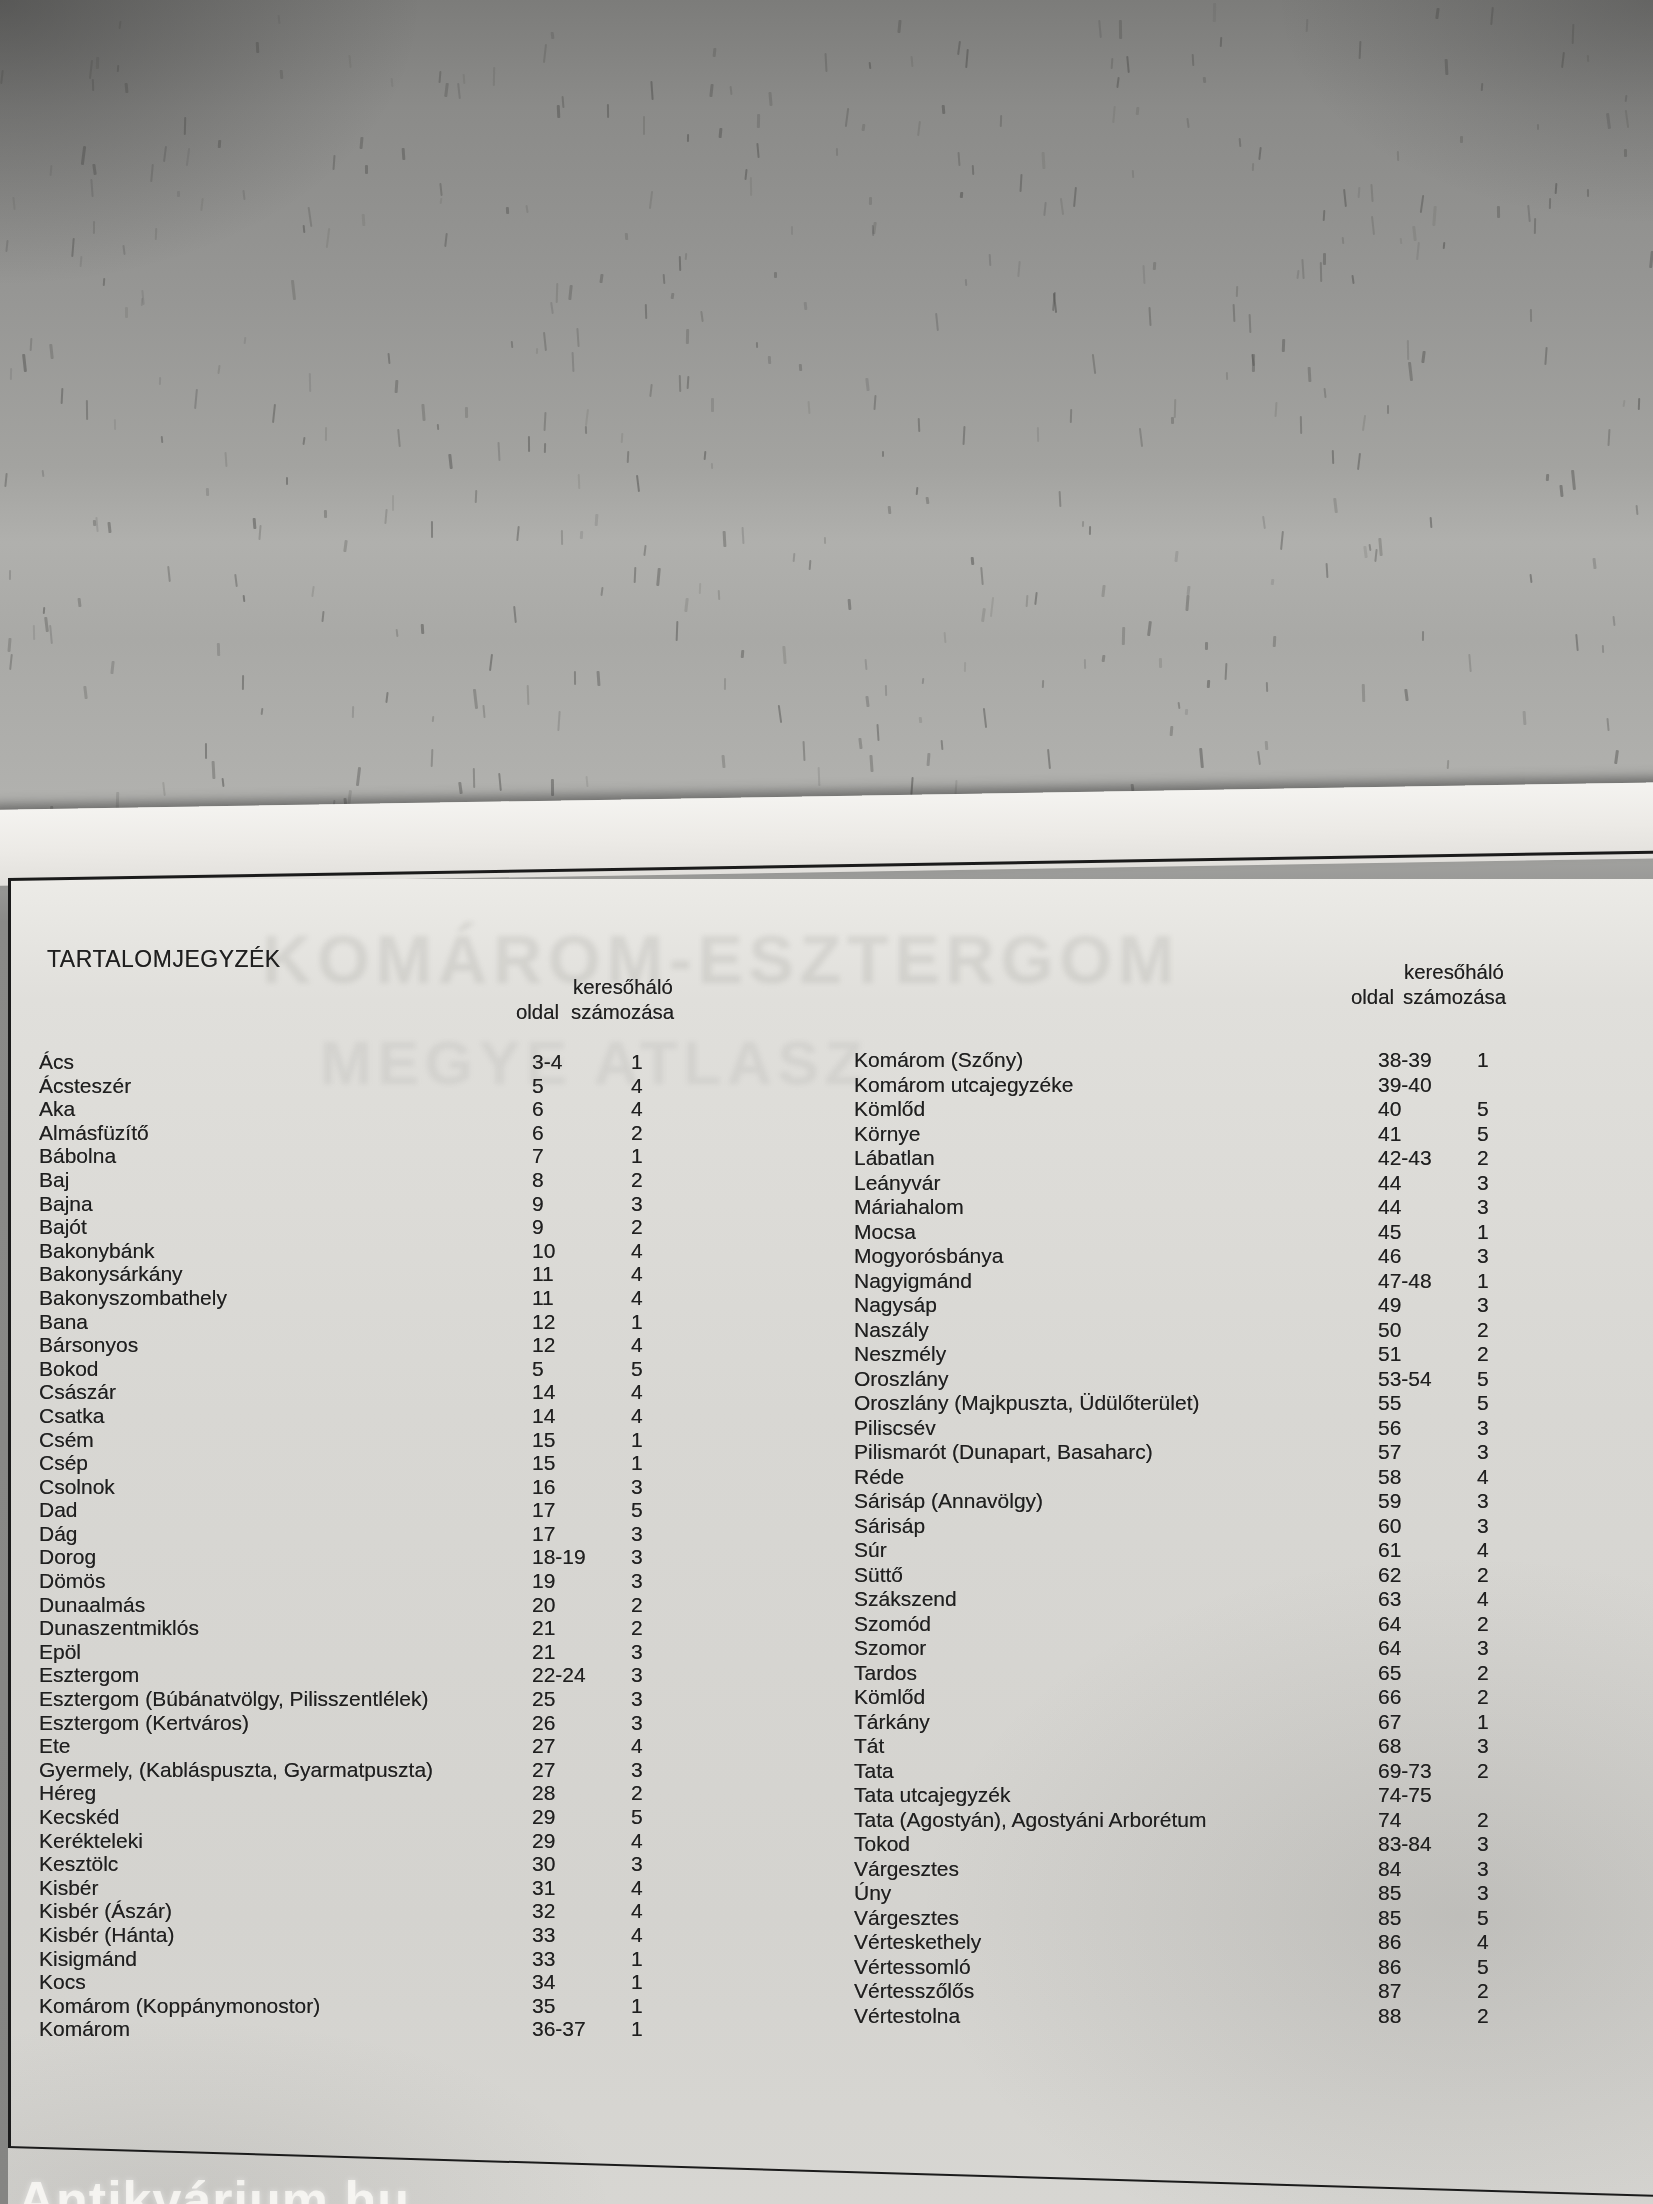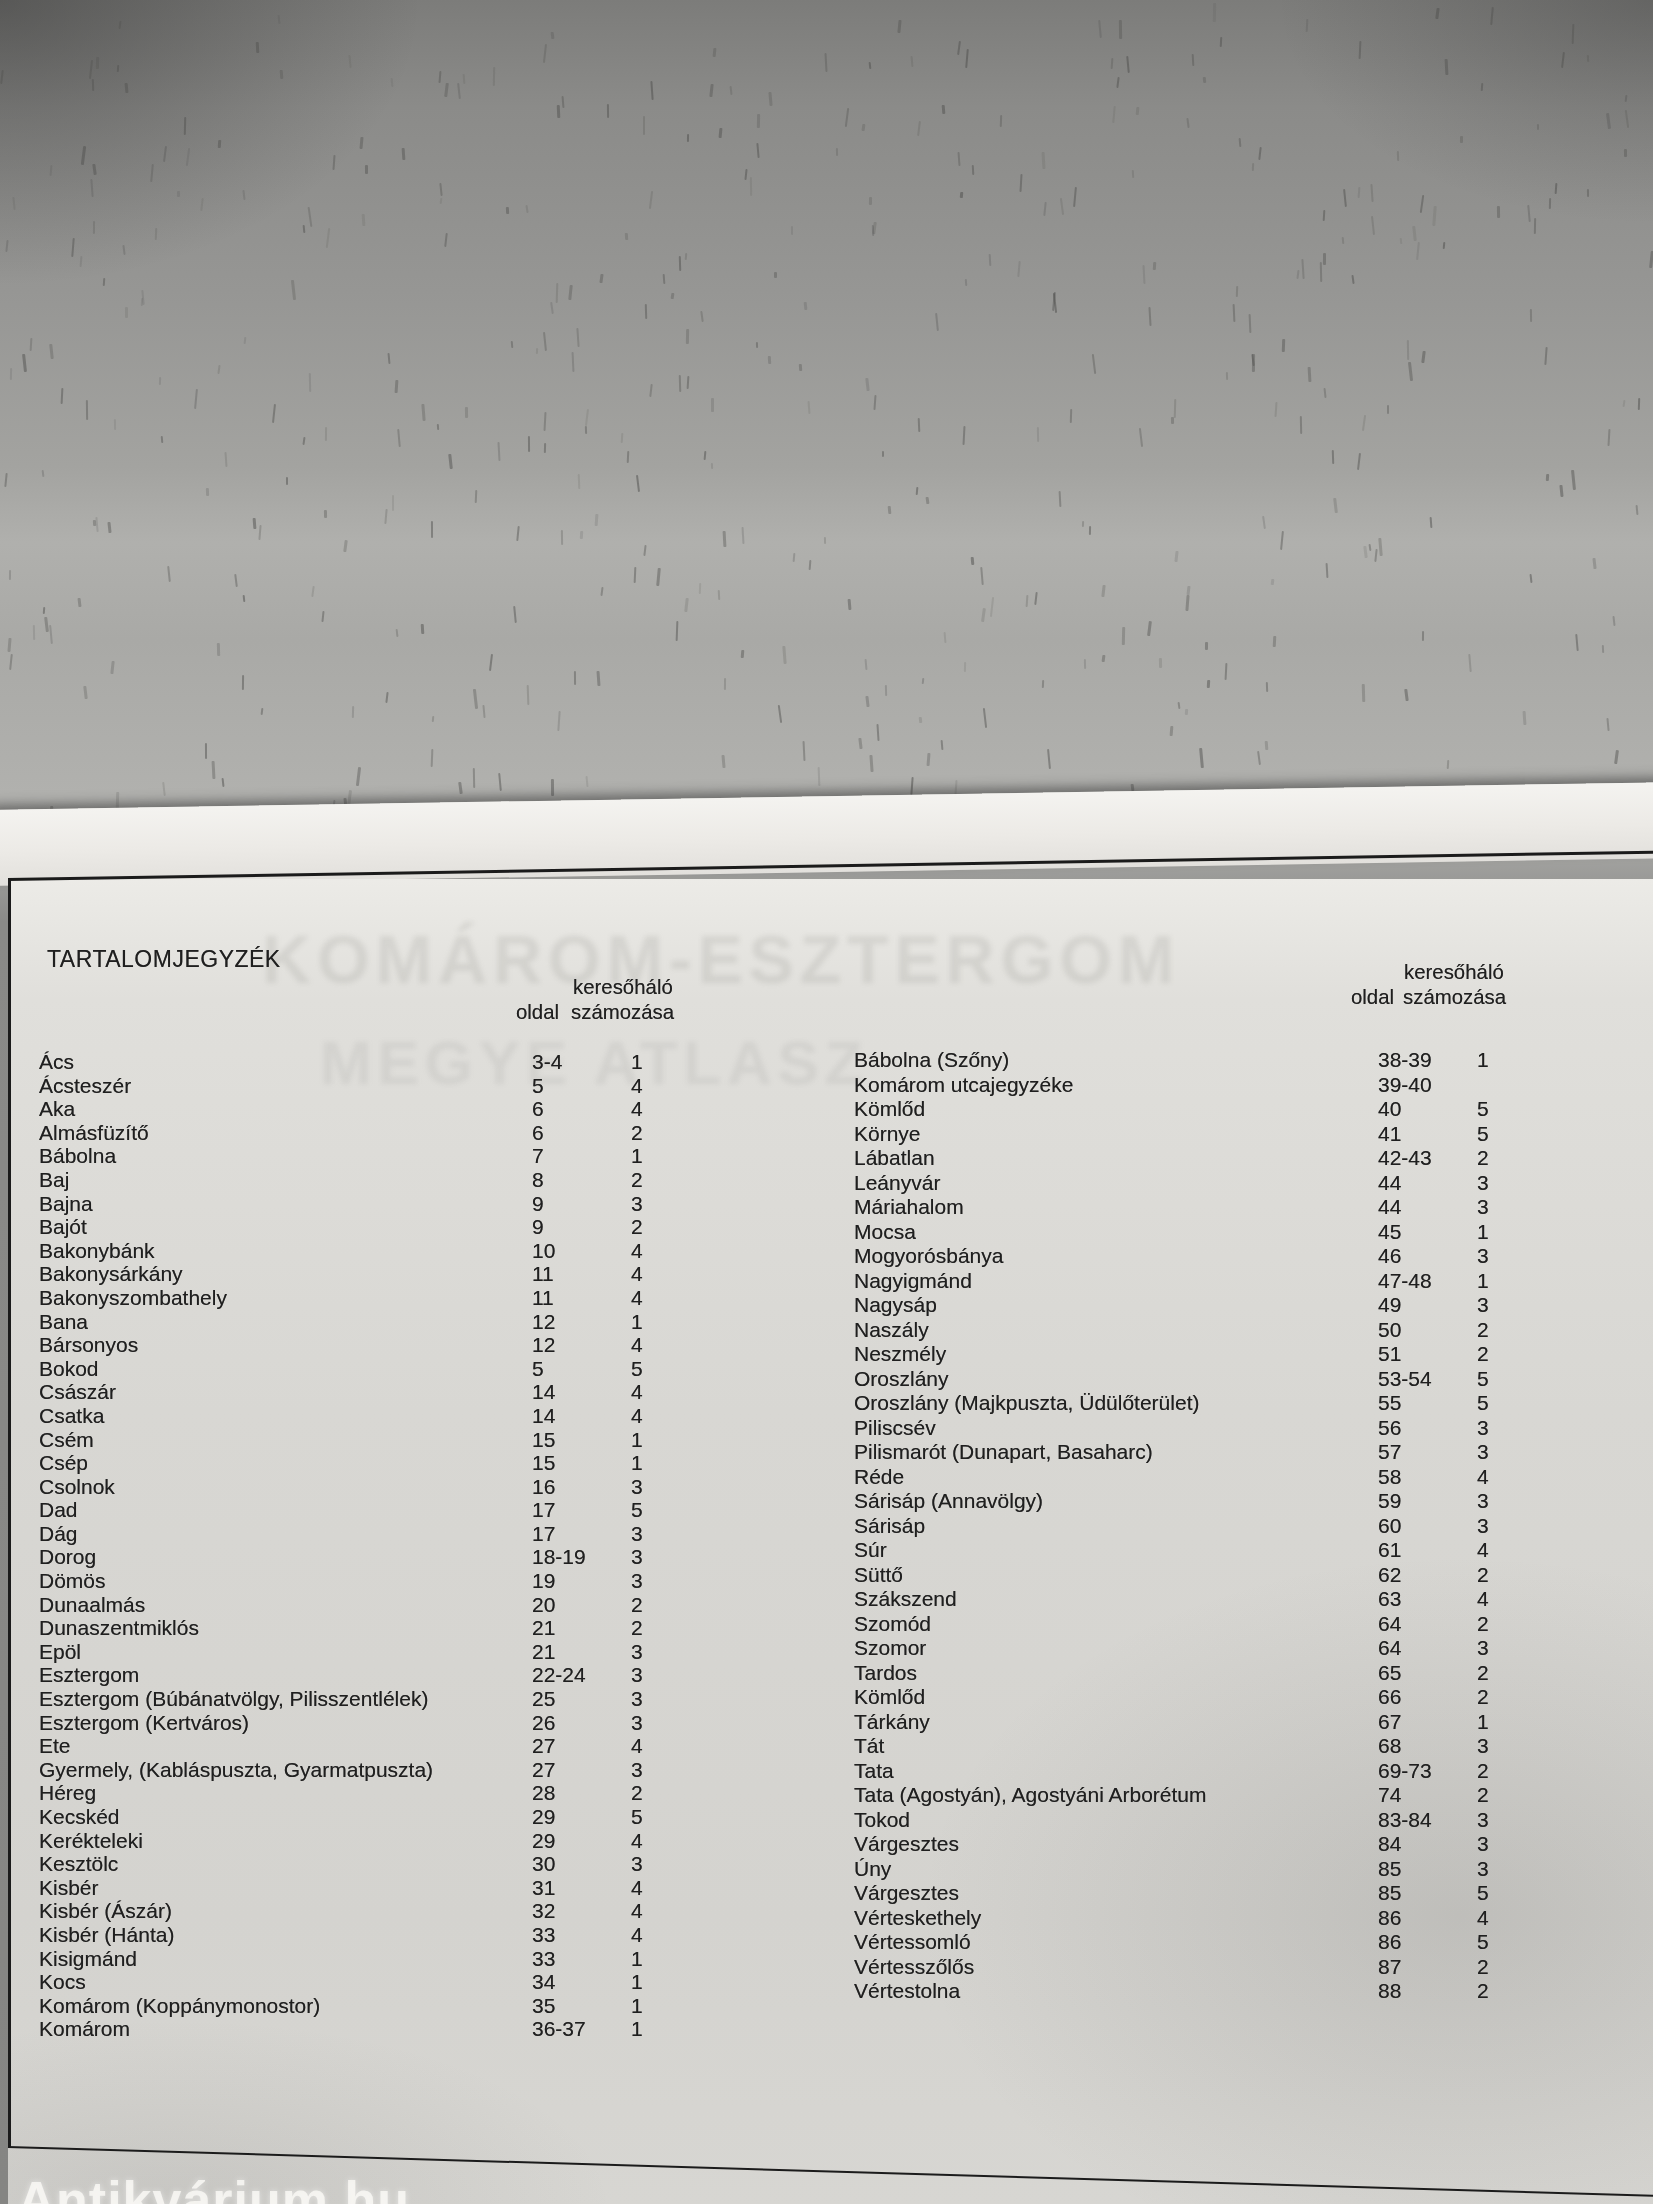--- a/index.html
+++ b/index.html
@@ -781,7 +781,7 @@
   <div id="right-list" class="toc-list txt">
 
       <div class="row">
-        <span class="c-name">Bábolna (Szőny)</span>
+        <span class="c-name">Komárom (Szőny)</span>
         <span class="c-page">38-39</span>
         <span class="c-grid">1</span>
       </div>

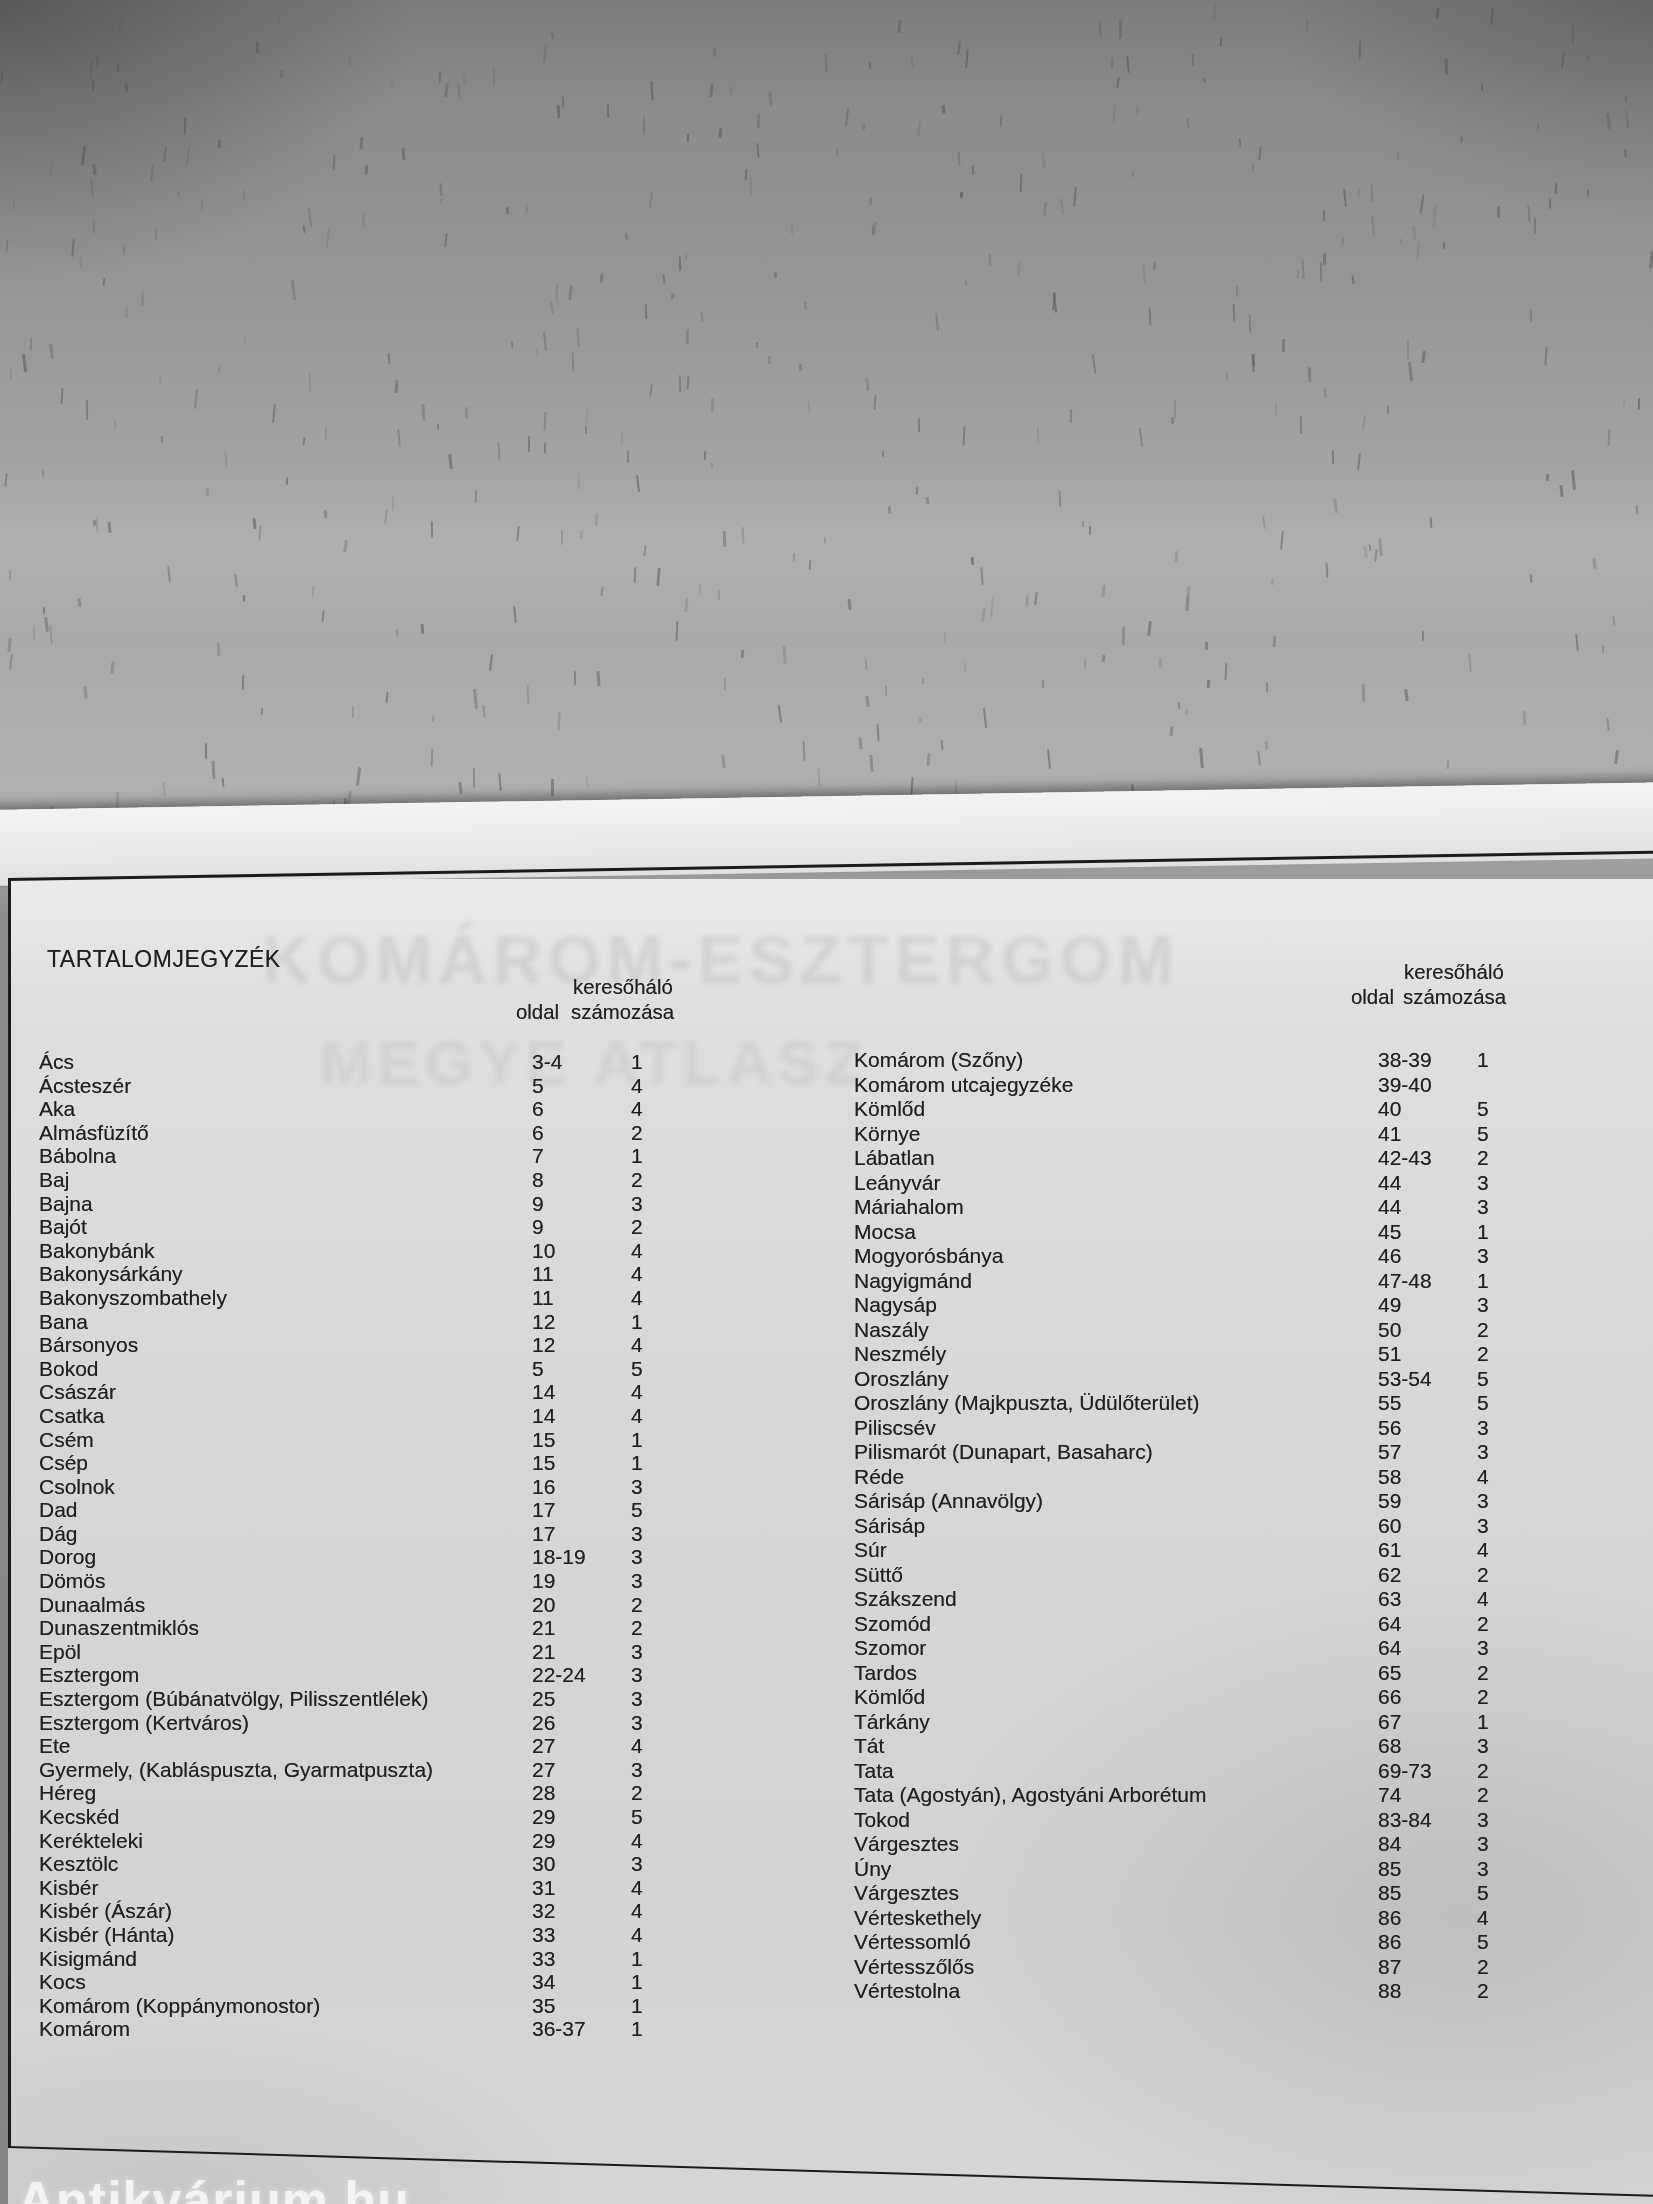--- a/index.html
+++ b/index.html
@@ -961,6 +961,11 @@
         <span class="c-grid">2</span>
       </div>
 
+      <div class="row">
+        <span class="c-name">Tata utcajegyzék</span>
+        <span class="c-page">74-75</span>
+        <span class="c-grid"></span>
+      </div>
 
       <div class="row">
         <span class="c-name">Tata (Agostyán), Agostyáni Arborétum</span>

